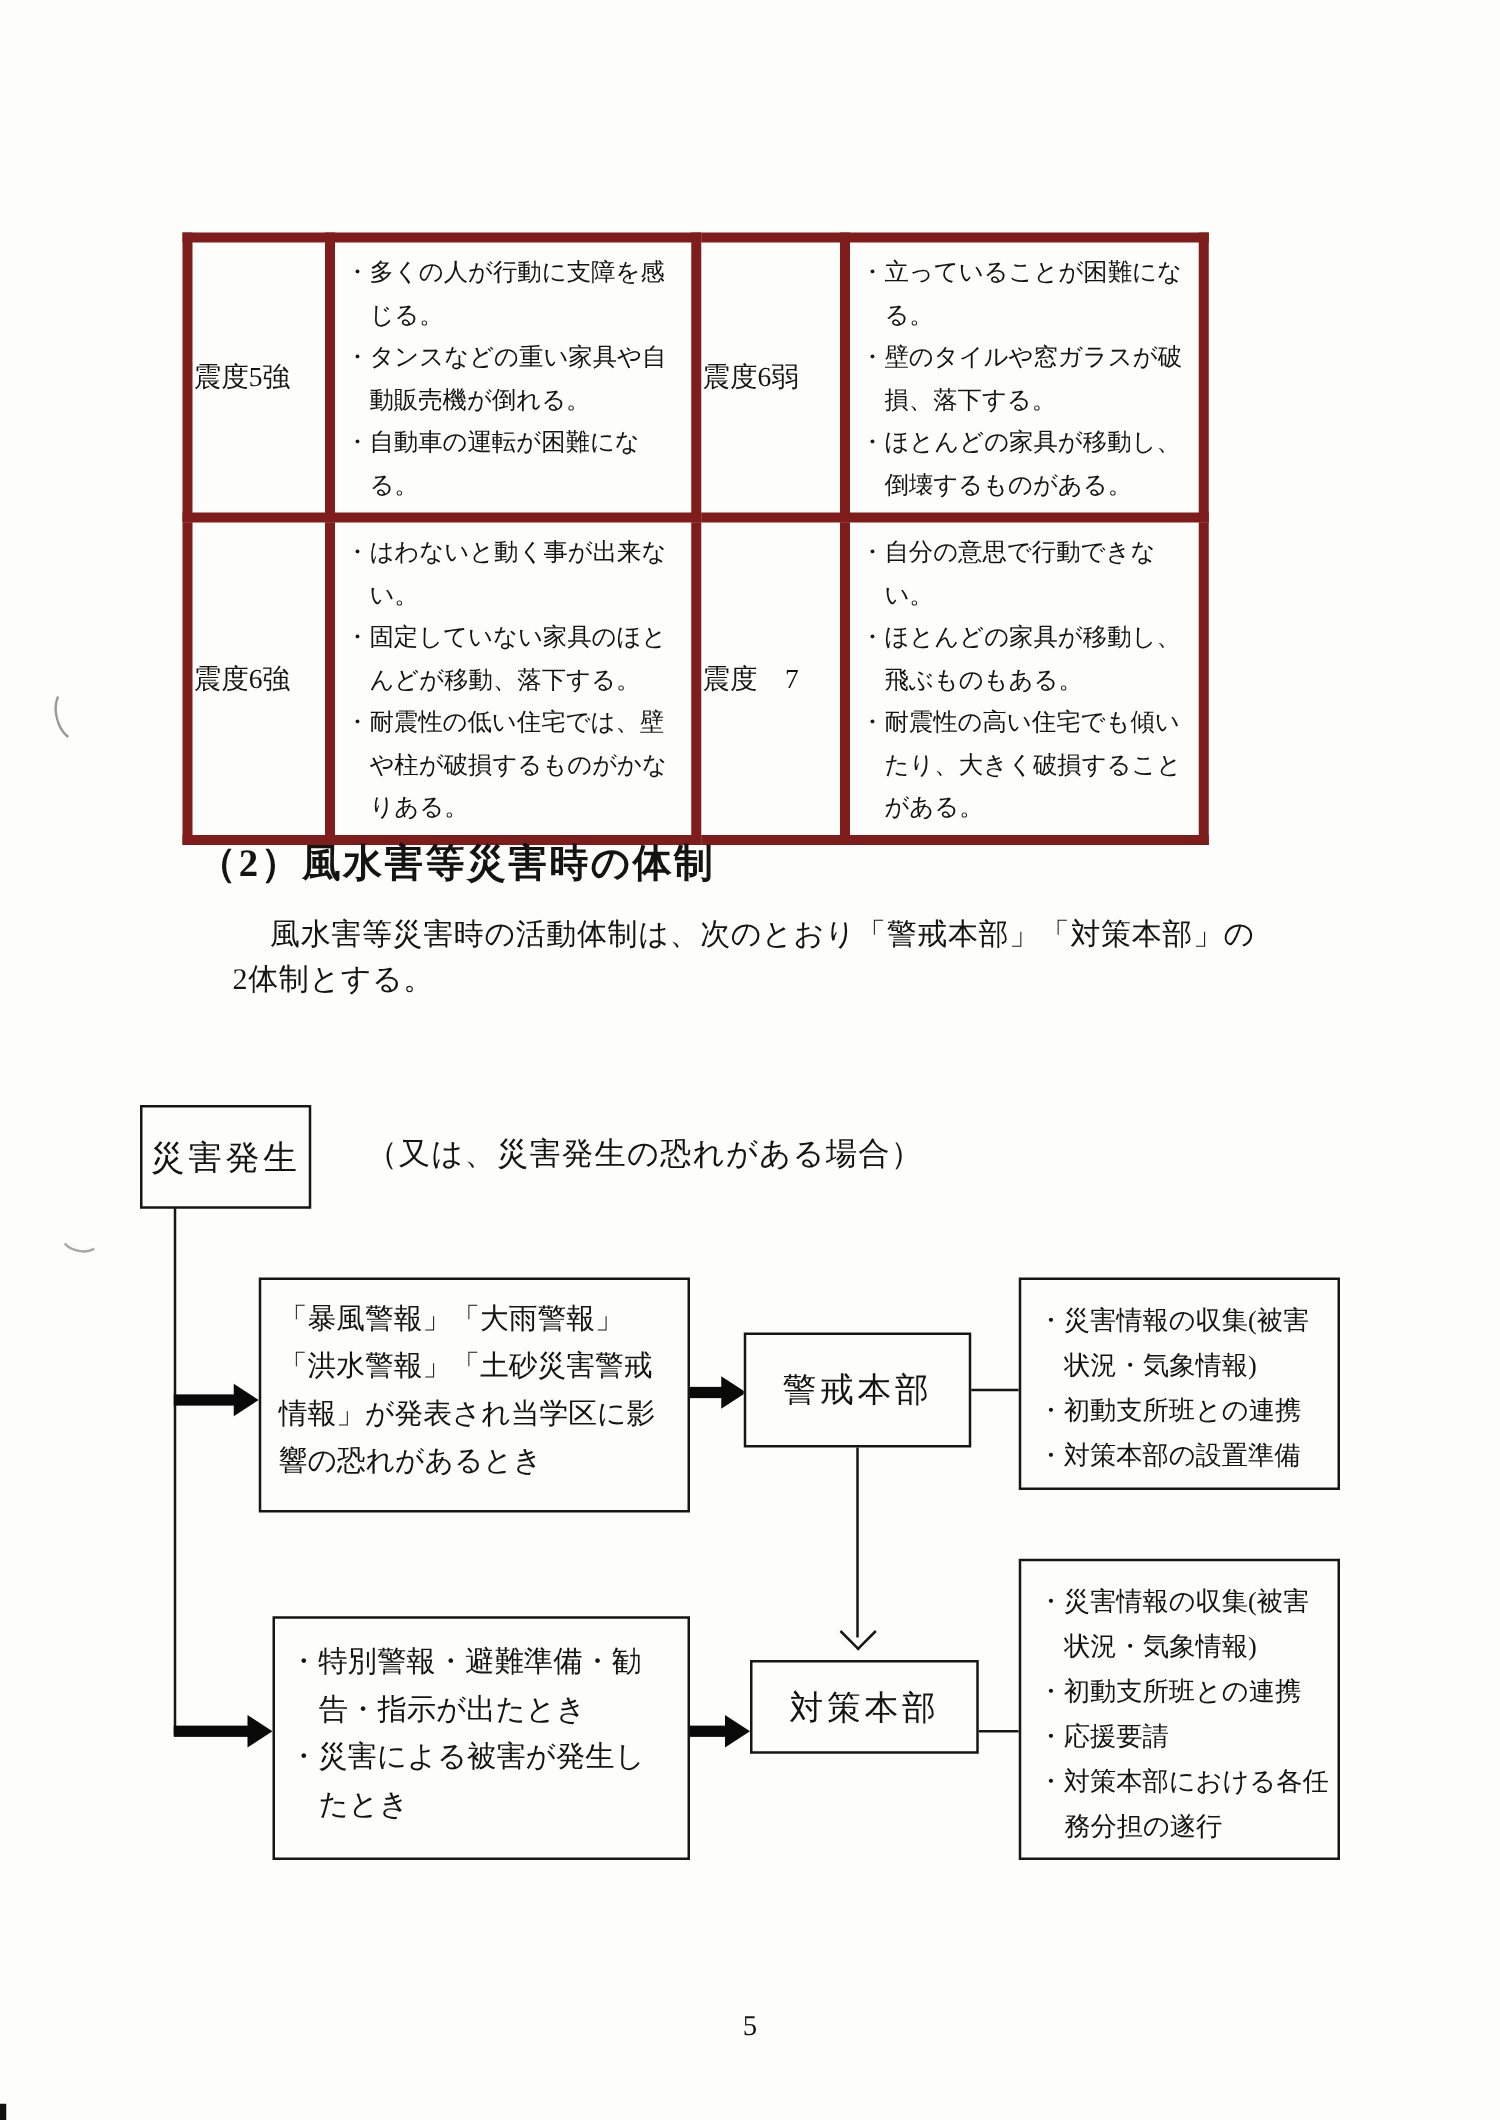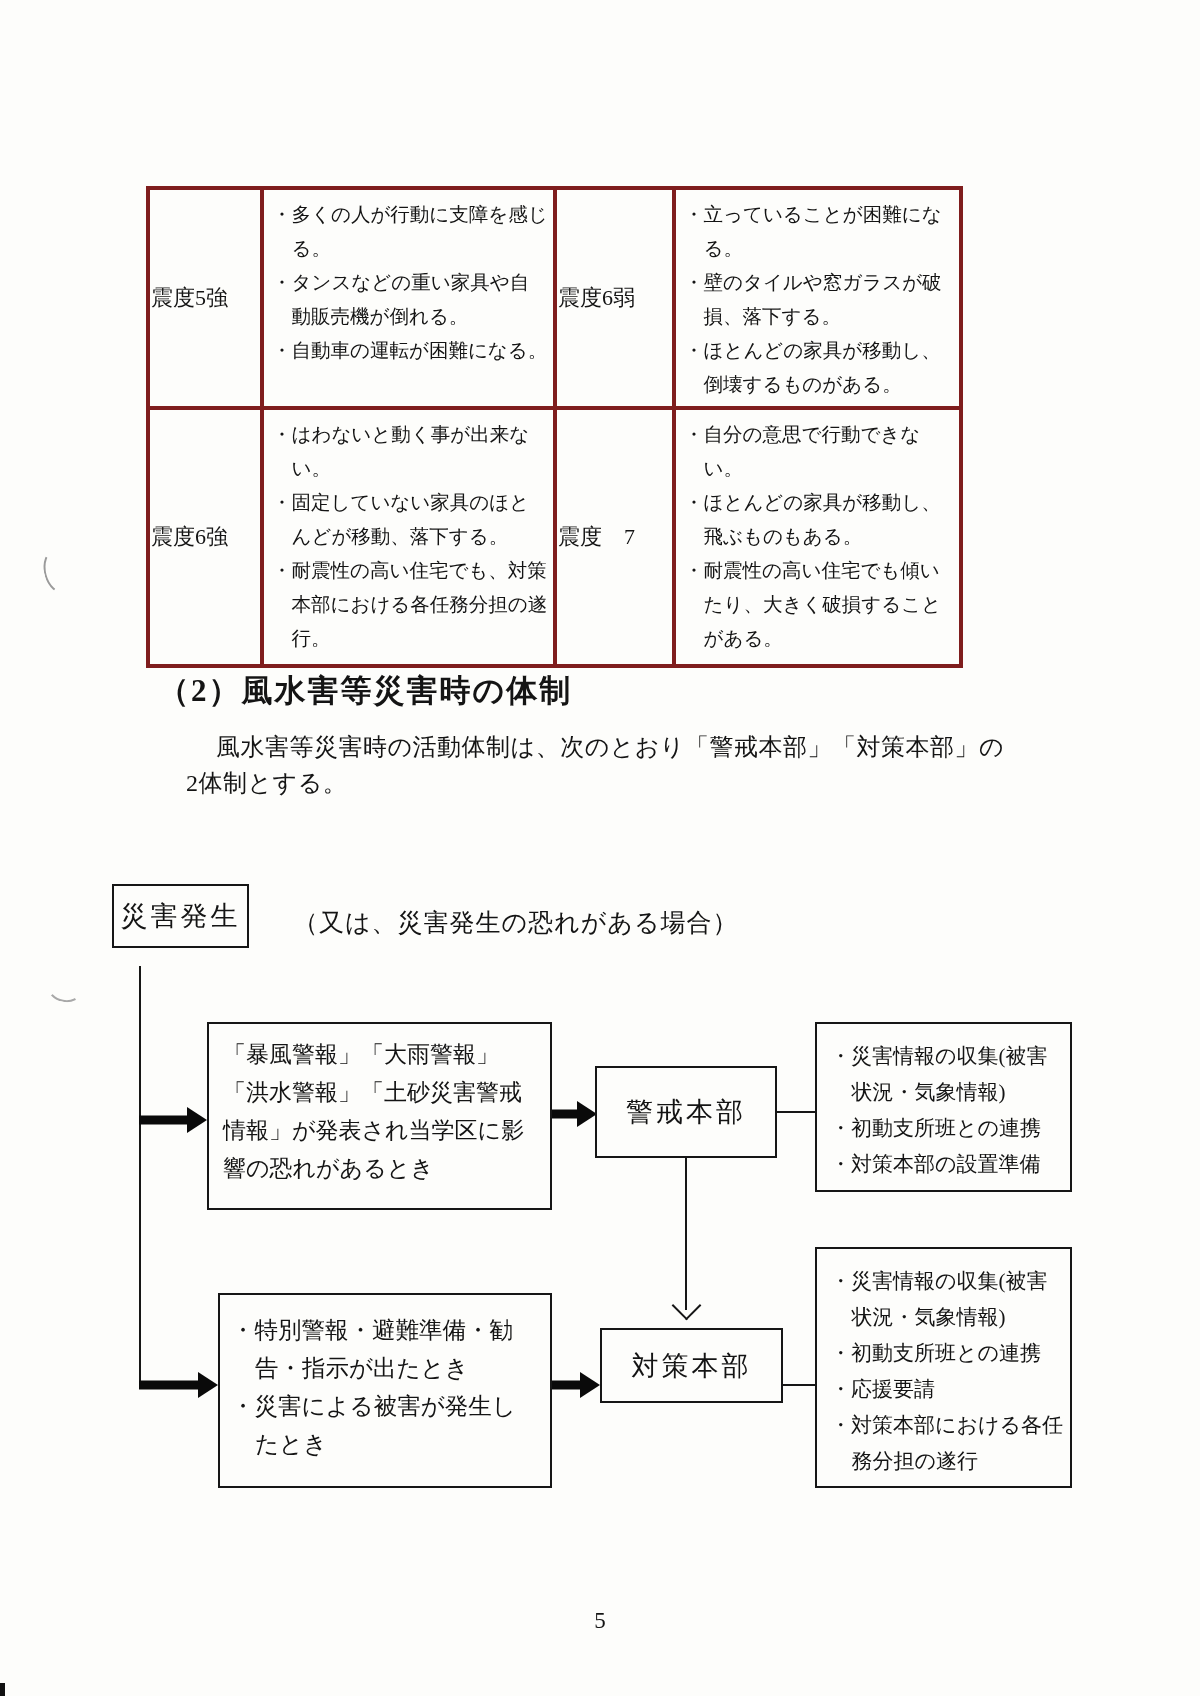--- a/index.html
+++ b/index.html
@@ -10,7 +10,7 @@
   }
   
   .tbl{position:absolute;left:146px;top:186px;border-collapse:collapse;table-layout:fixed;}
-  .tbl td{border:4px solid #7f1d1d;vertical-align:middle;}
+  .tbl td{border:8px solid #7f1d1d;vertical-align:middle;}
   .tbl td.label{font-size:22px;}
   .tbl td.desc{vertical-align:top;font-size:19.5px;line-height:34px;padding:8px 5px 4px 8px;}
   .tbl tr.r1{height:204px;}

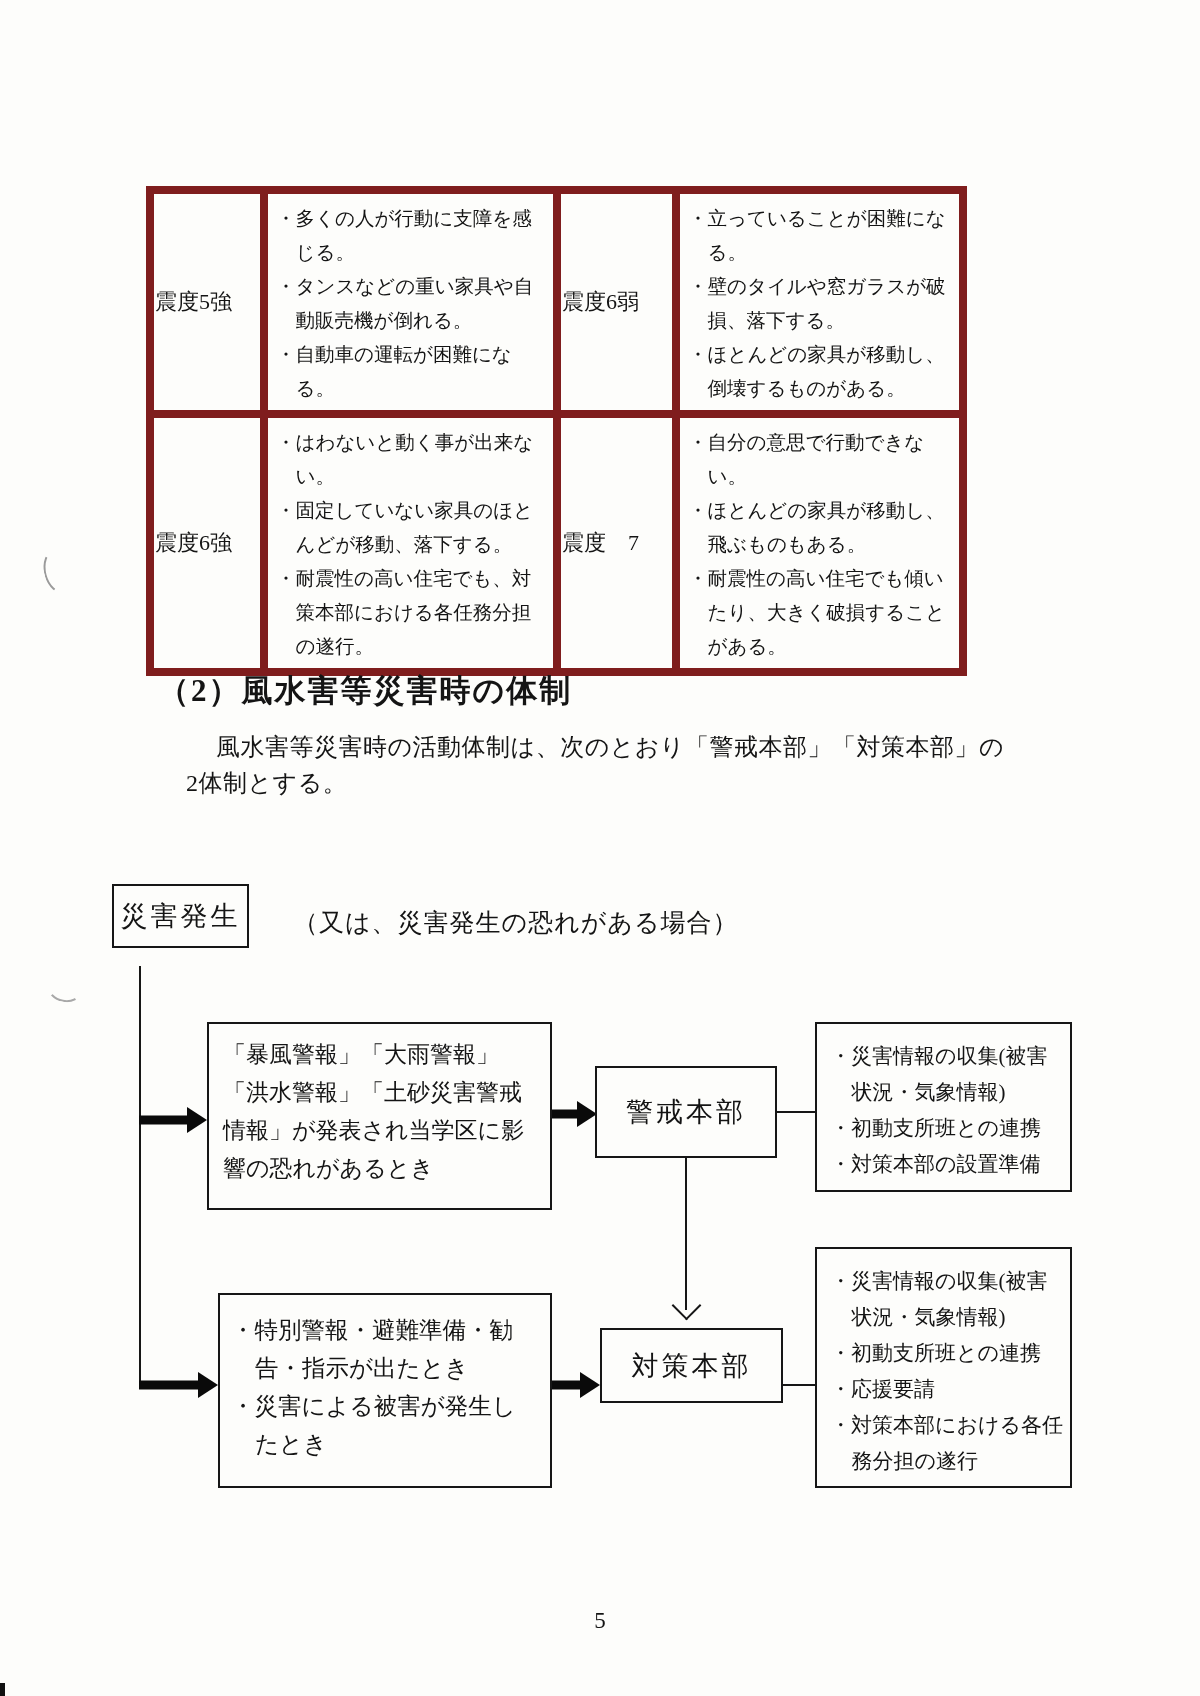--- a/index.html
+++ b/index.html
@@ -98,7 +98,7 @@
           <ul class="blist">
             <li>はわないと動く事が出来ない。</li>
             <li>固定していない家具のほとんどが移動、落下する。</li>
-            <li>耐震性の高い住宅でも、対策本部における各任務分担の遂行。</li>
+            <li>耐震性の低い住宅では、壁や柱が破損するものがかなりある。</li>
           </ul>
         </td>
         <td class="label">震度　7</td>

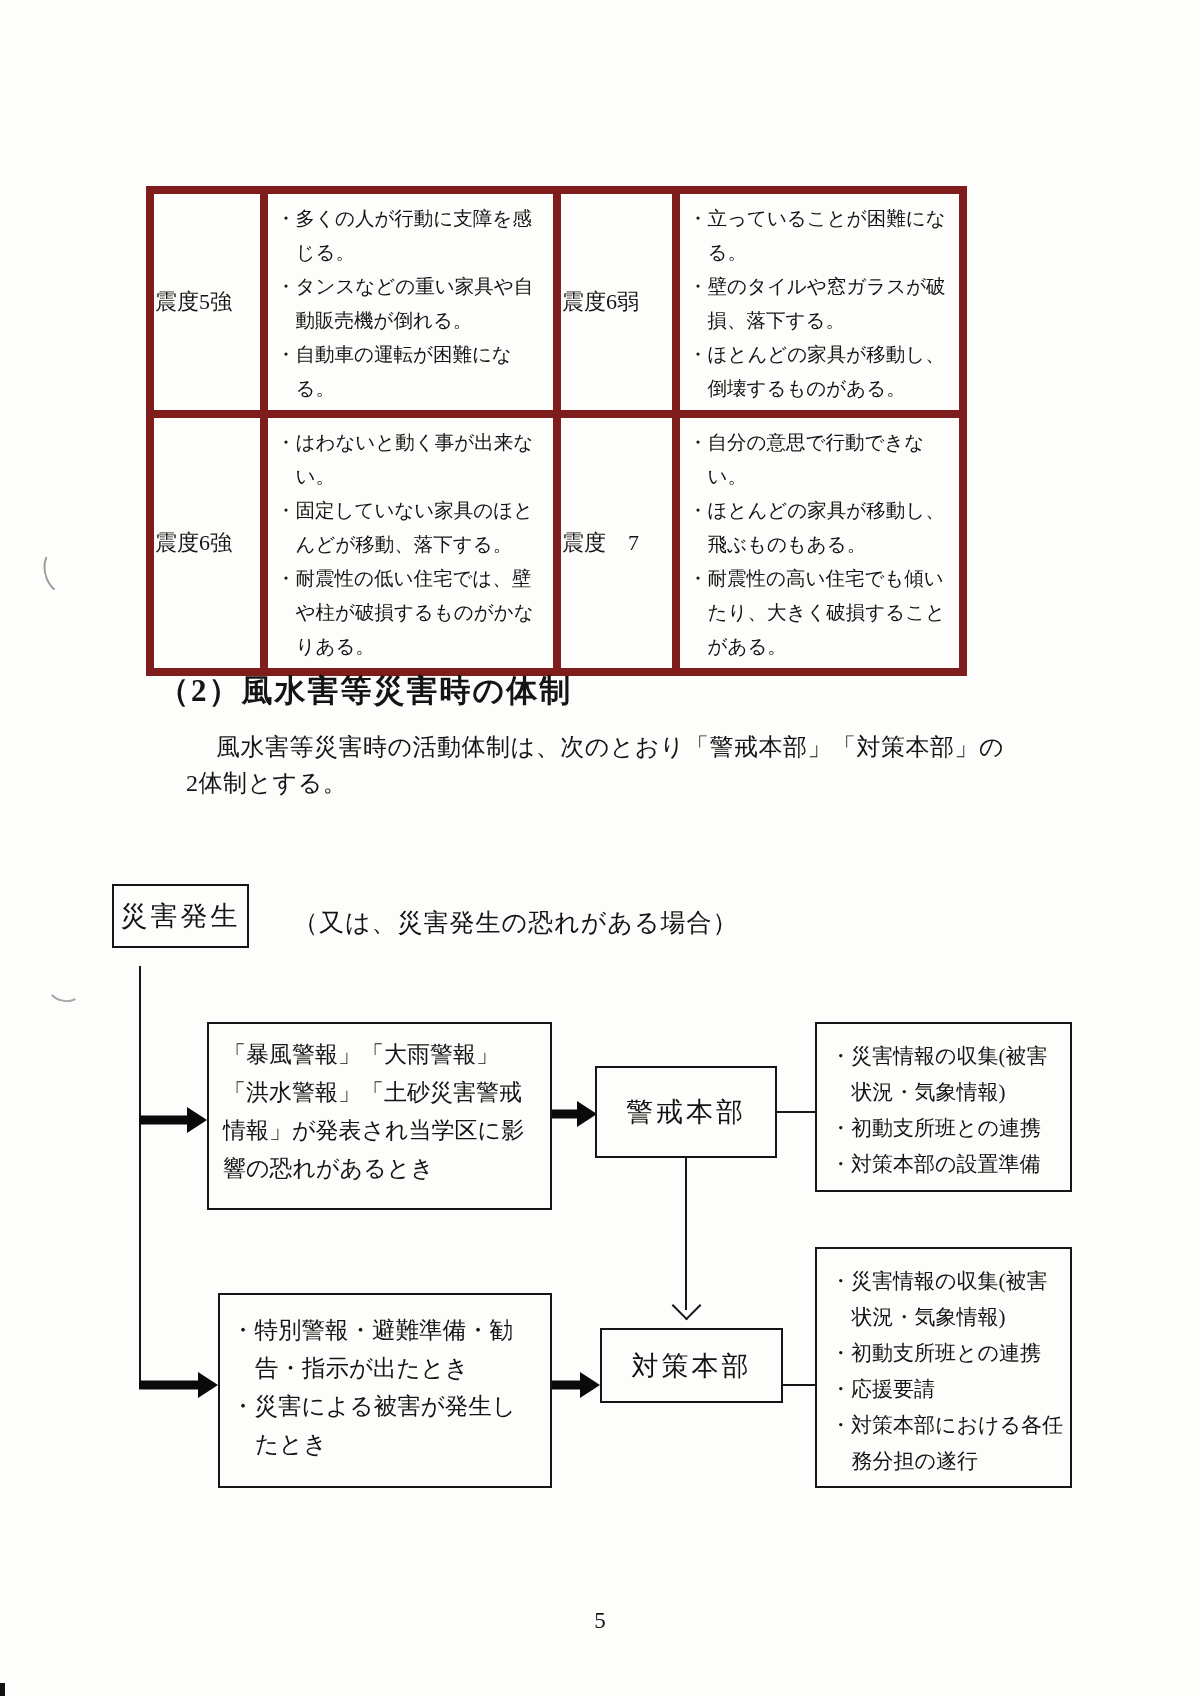--- a/index.html
+++ b/index.html
@@ -25,7 +25,7 @@
   
   .fbox{position:absolute;border:2.5px solid #161616;background:#fdfdfb;box-sizing:border-box;}
   .cbox{display:flex;align-items:center;justify-content:center;letter-spacing:3px;font-size:27px;}
-  .start-box{left:112px;top:884px;width:137px;height:64px;}
+  .start-box{left:112px;top:884px;width:137px;height:83px;}
   .start-note{position:absolute;left:293px;top:906px;font-size:25px;letter-spacing:1px;}
   .trigger1{left:207px;top:1022px;width:345px;height:188px;font-size:23px;line-height:38px;padding:12px 24px 0 14px;}
   .hq-watch{left:595px;top:1066px;width:182px;height:92px;}

